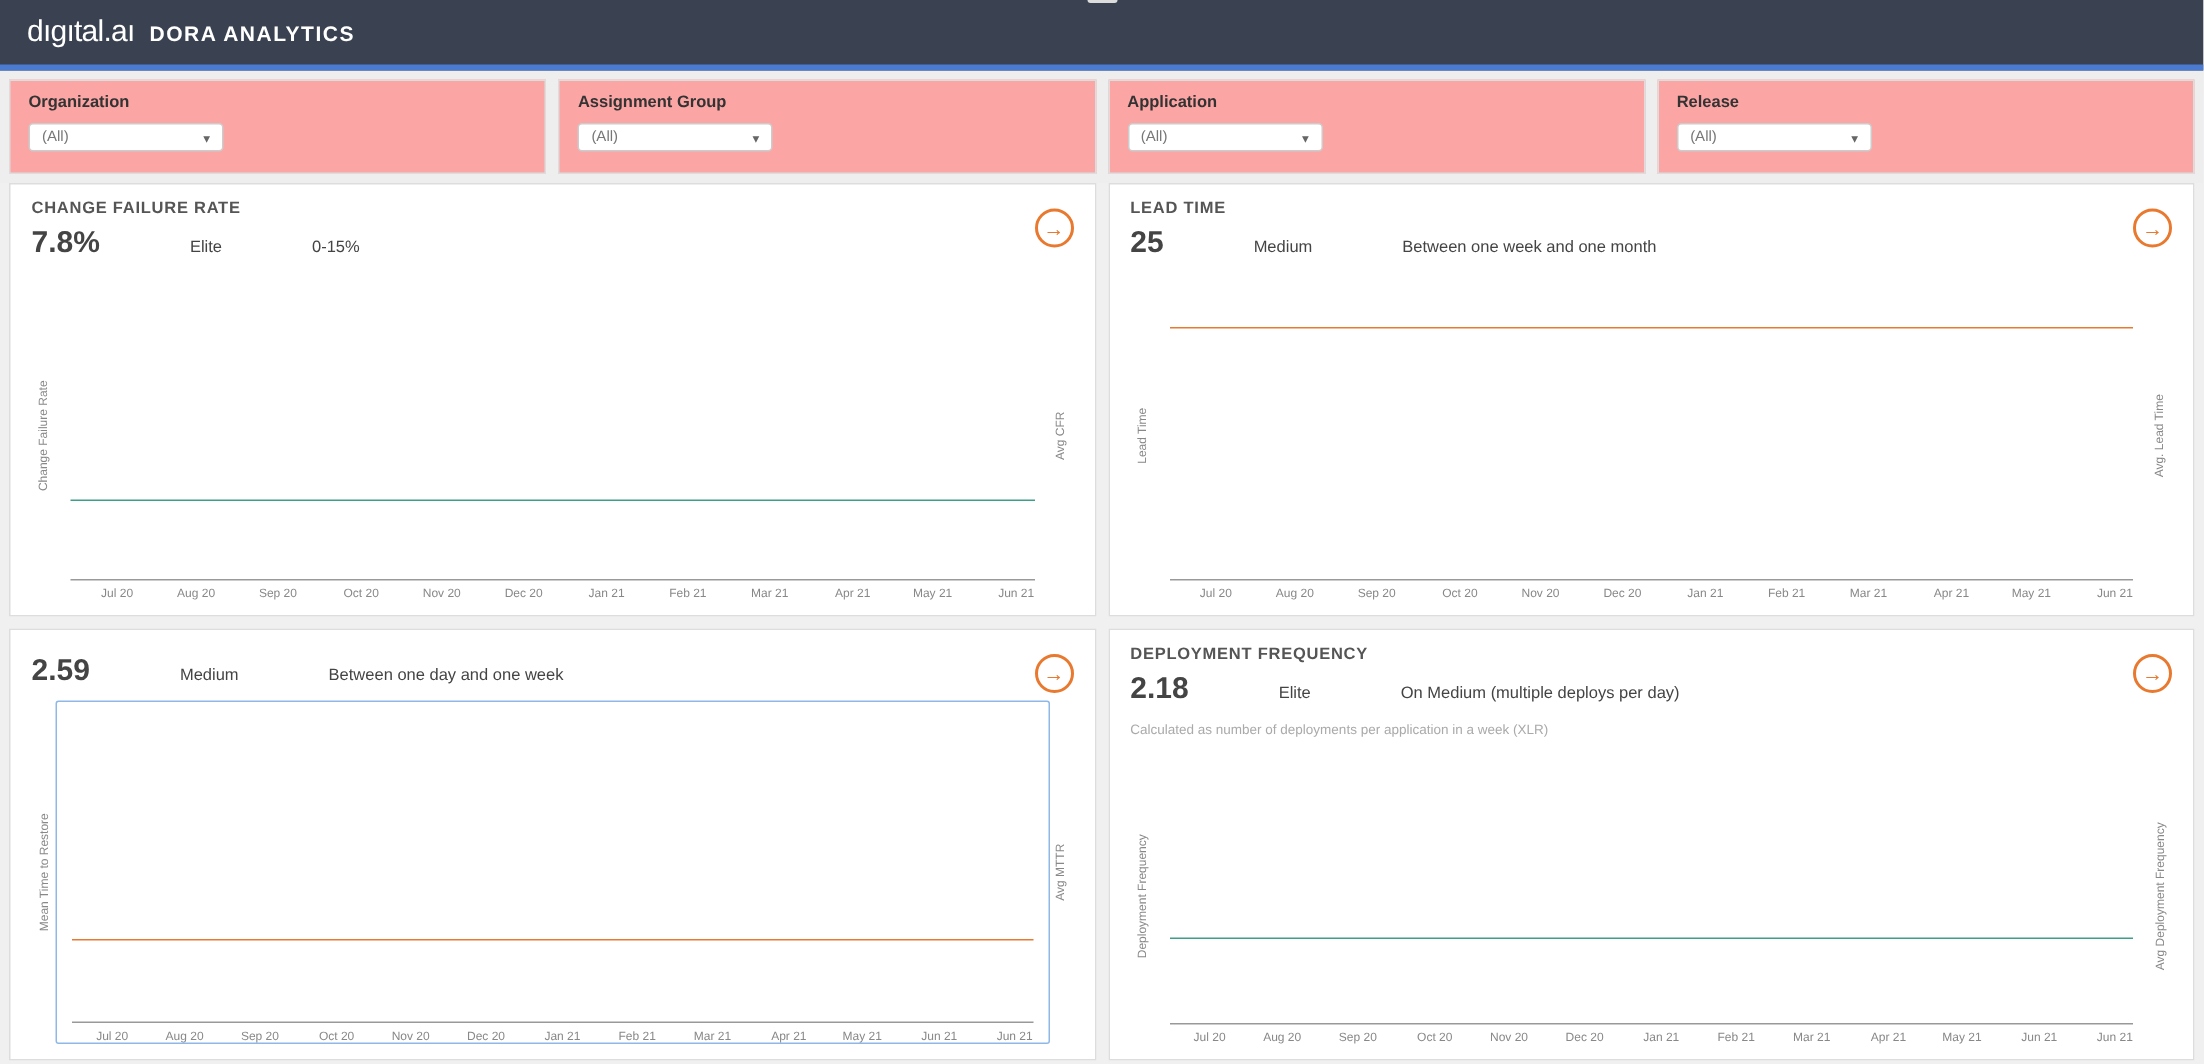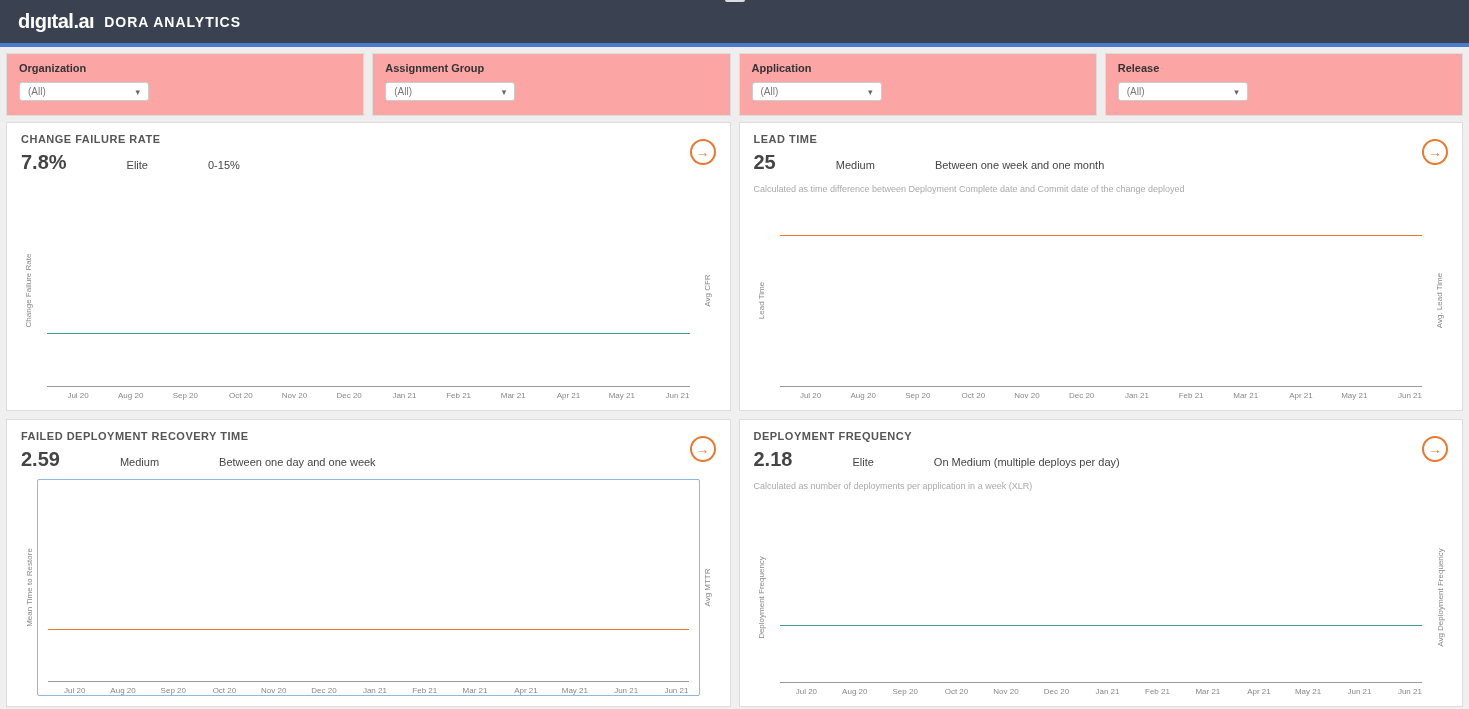--- a/index.html
+++ b/index.html
@@ -22,7 +22,7 @@
     position: relative;
     border-bottom: 4px solid #4a7bd0;
   }
-  .header .logo { font-size: 20px; font-weight: bold; letter-spacing: -0.5px; }
+  .header .logo { font-size: 20px; font-weight: normal; letter-spacing: -0.5px; }
   .header .logo .dot { color: #fff; }
   .header .title { font-size: 14px; font-weight: bold; letter-spacing: 1px; }
   .header .topbadge {

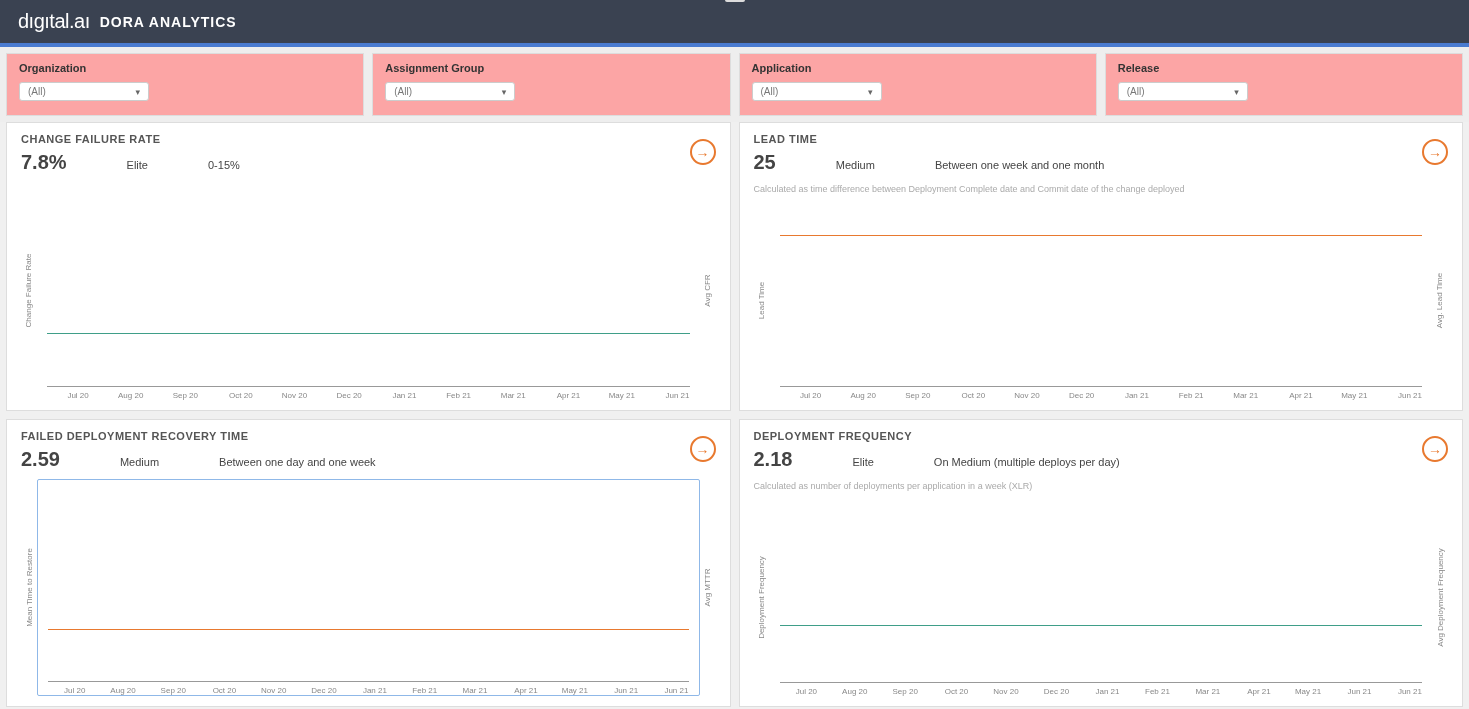--- a/index.html
+++ b/index.html
@@ -297,7 +297,6 @@
     <div class="arrow-btn">
       <span>→</span>
     </div>
-    <div class="card-desc">Calculated as time difference between Deployment Complete date and Commit date of the change deployed</div>
     <div class="chart-wrap">
       <div class="yaxis-left">
           <span>Lead Time</span>

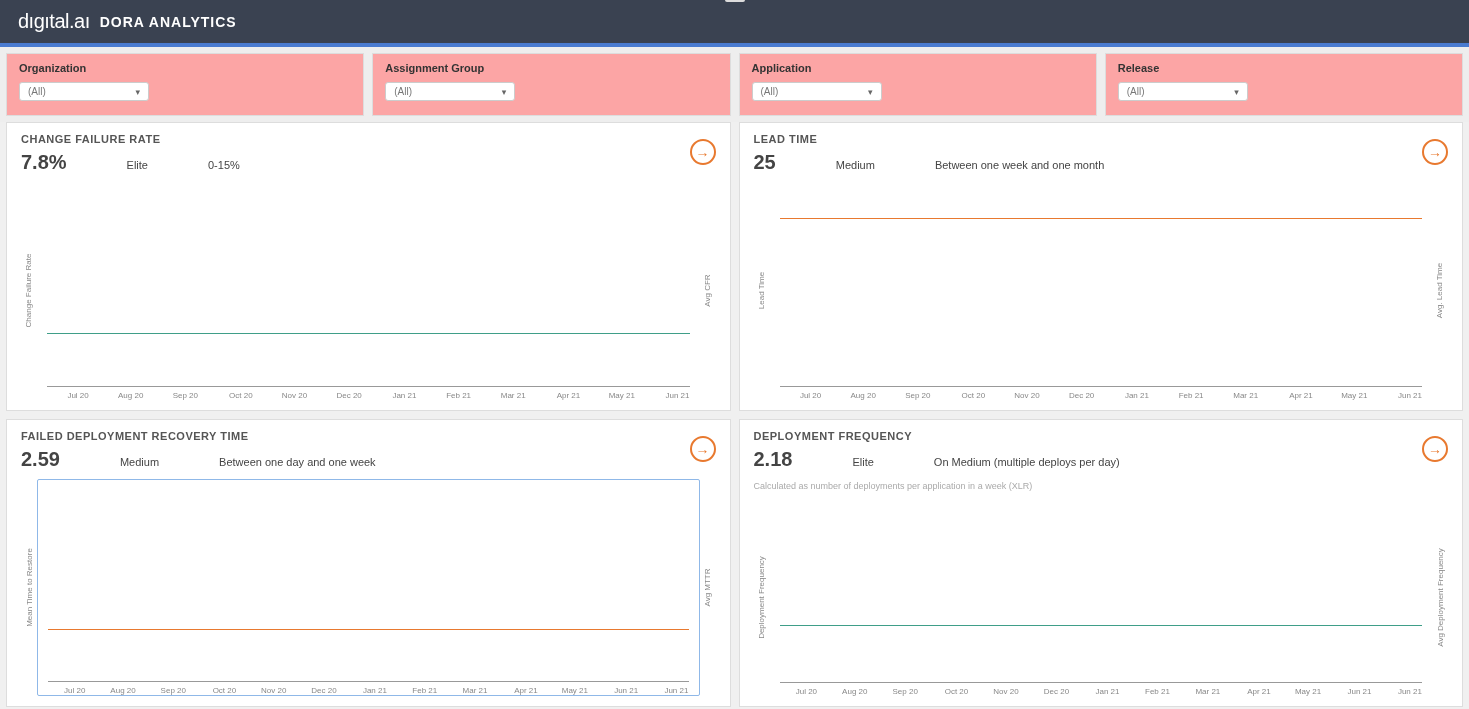--- a/index.html
+++ b/index.html
@@ -363,7 +363,6 @@
   </div>
 
   <div class="card">
-    <div class="card-title">FAILED DEPLOYMENT RECOVERY TIME</div>
     <div class="card-metrics">
       <span class="metric-value">2.59</span>
       <span class="metric-cls">Medium</span>

